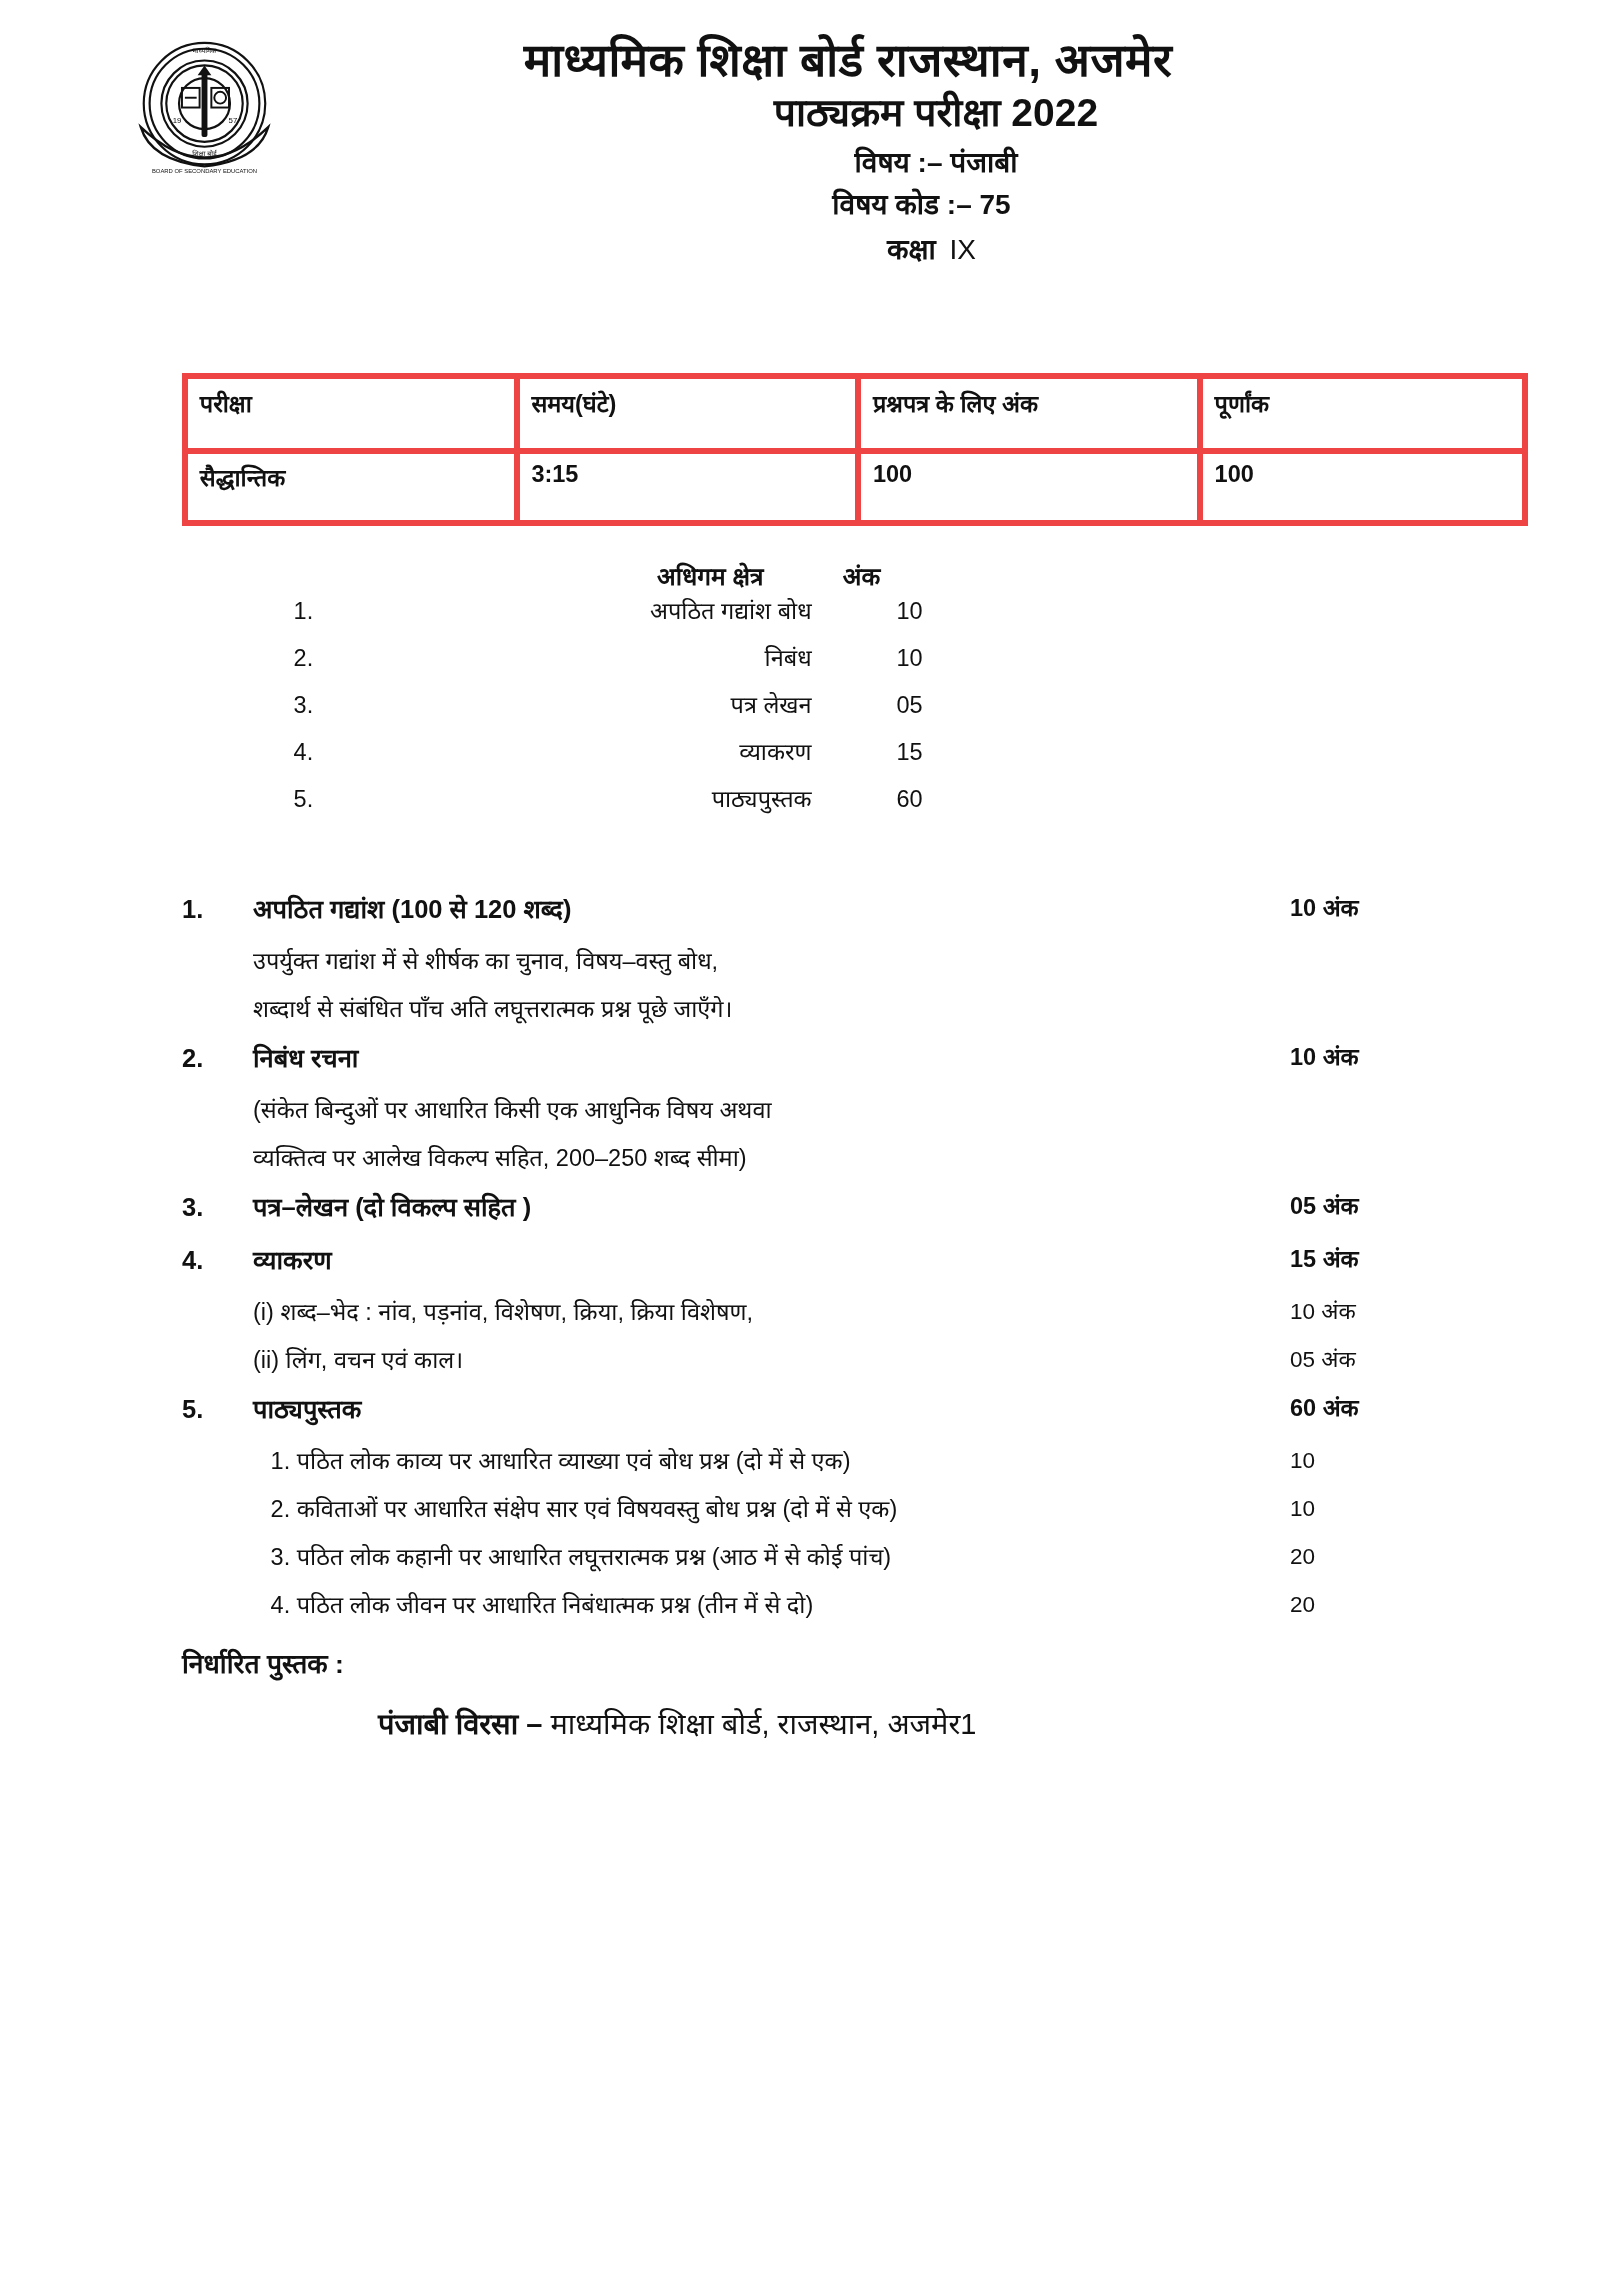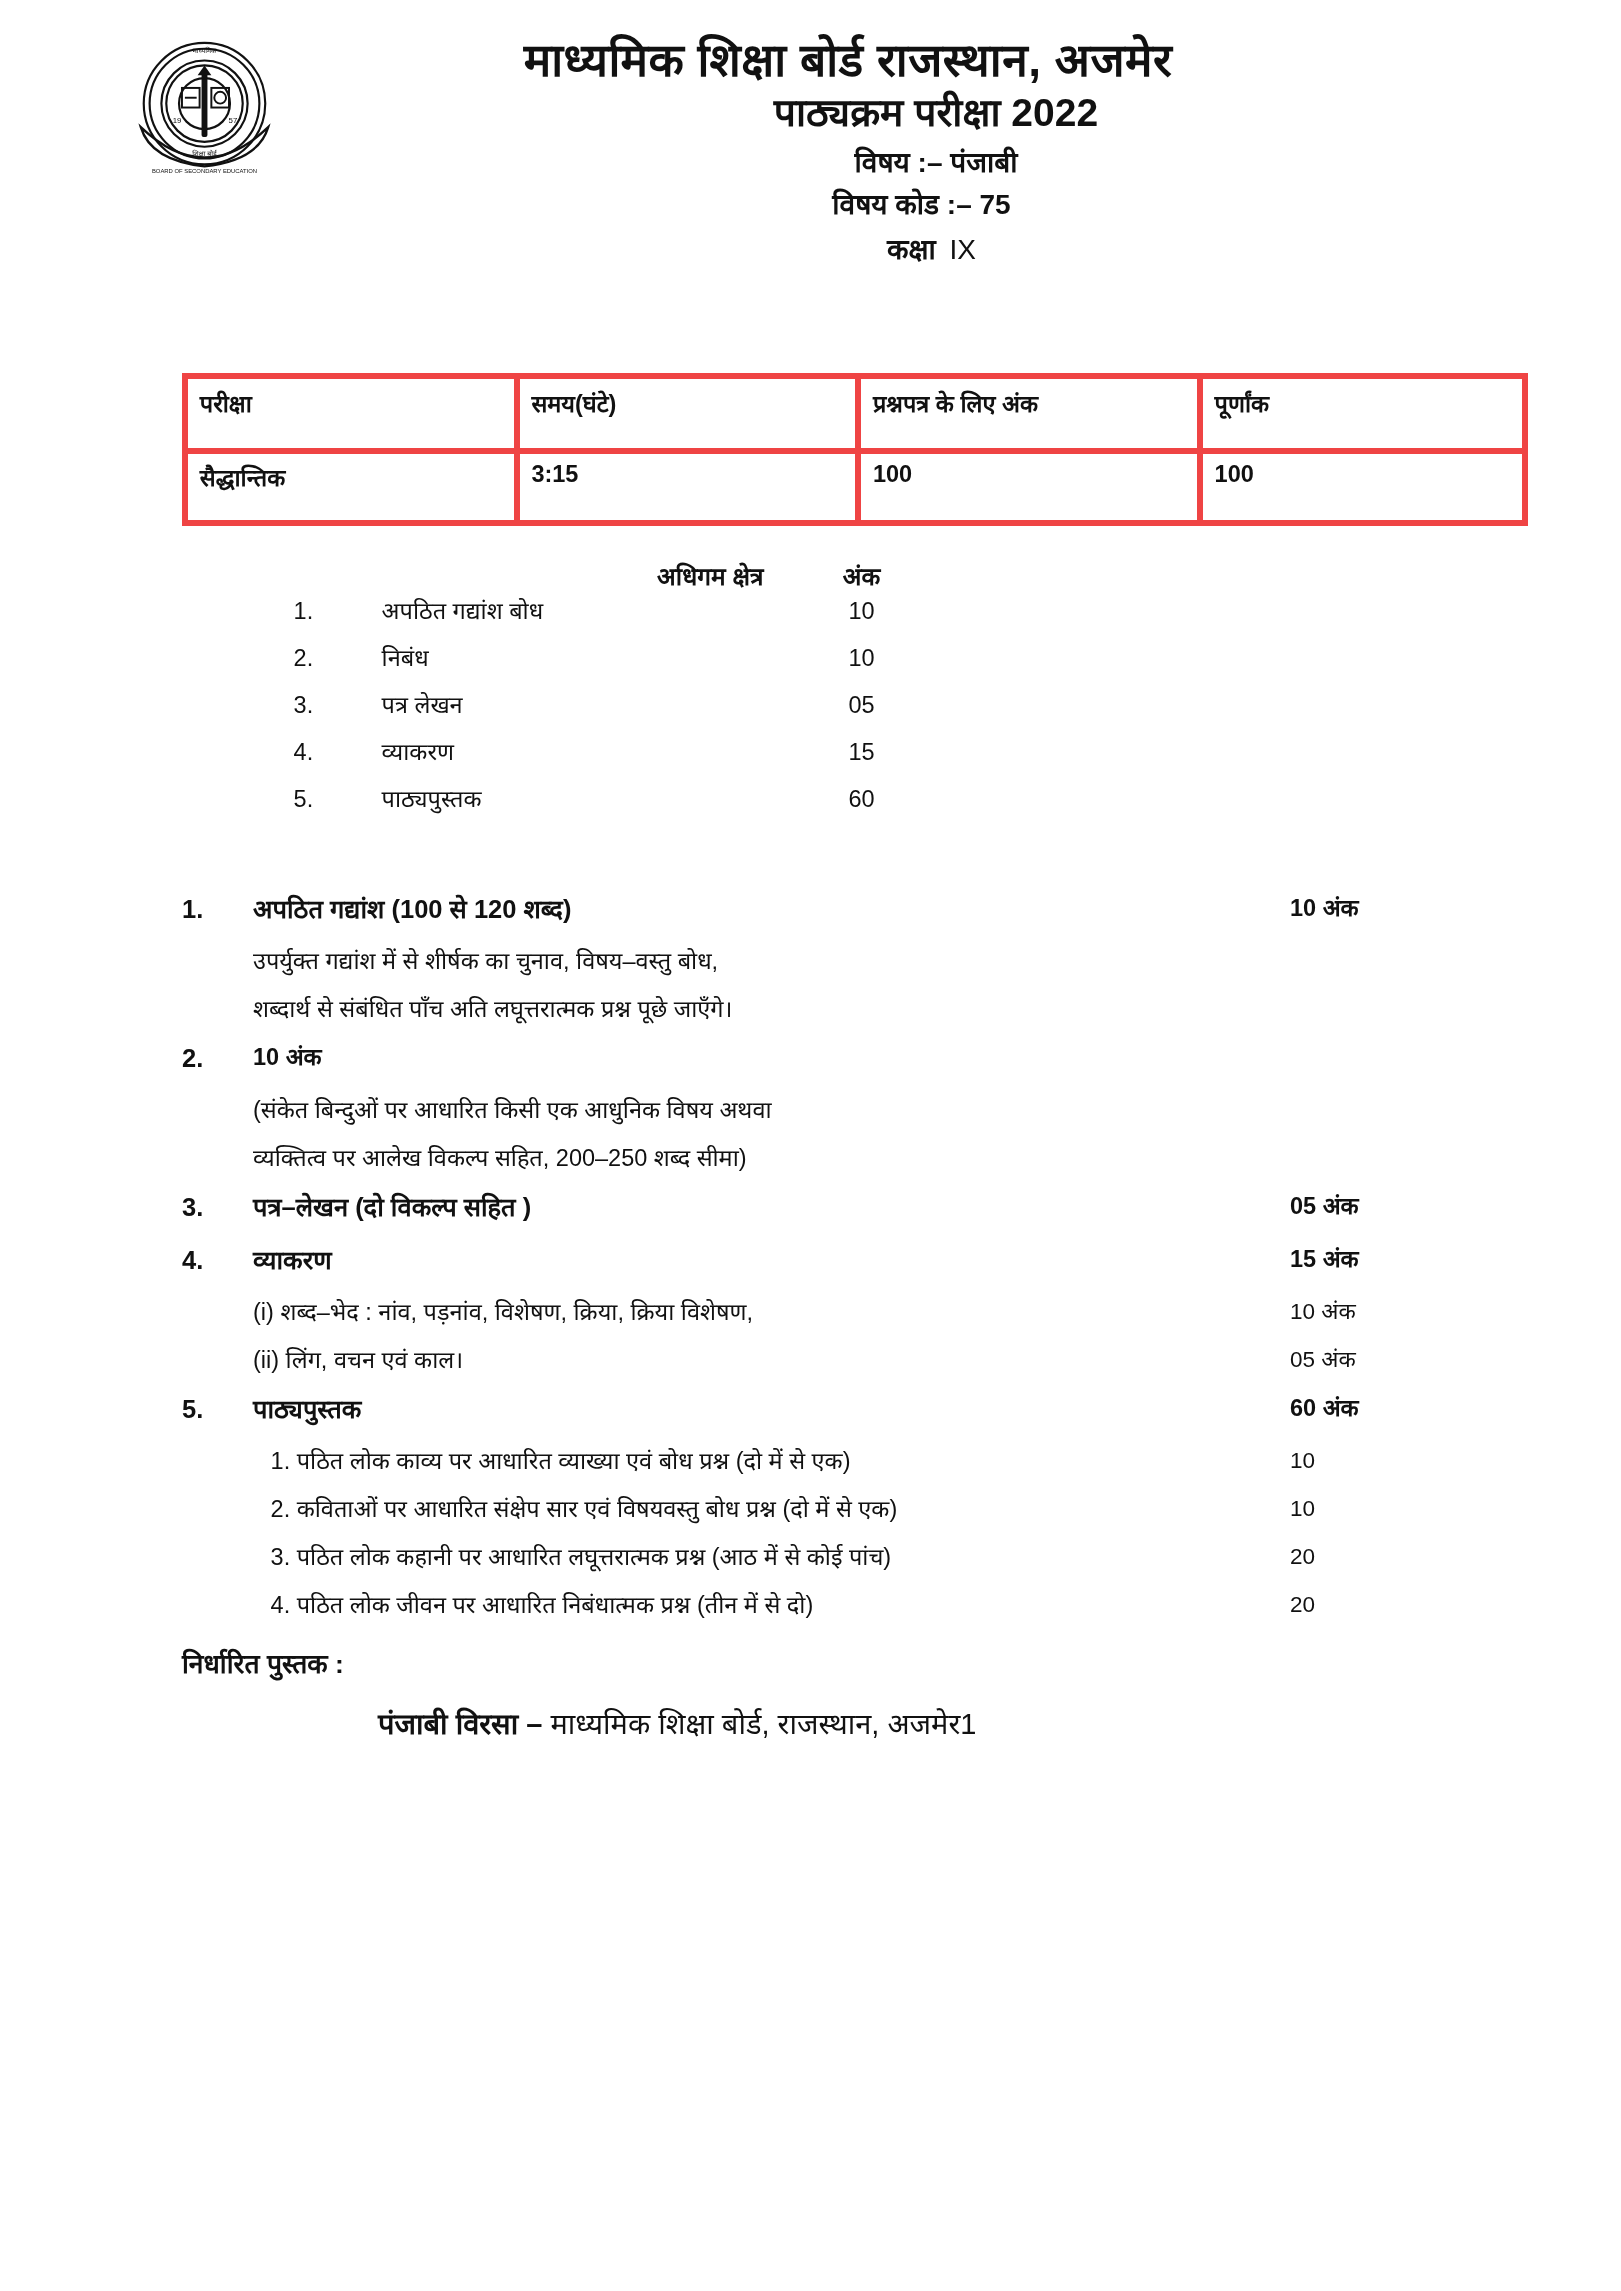--- a/index.html
+++ b/index.html
@@ -129,7 +129,7 @@
     align-items: flex-start;
   }
   .area-row .a-num { width: 88px; text-align: left; padding-left: 19.6px; }
-  .area-row .a-label { width: 382px; text-align: left; }
+  .area-row .a-label { width: 382px; text-align: right; margin-left: 48px; }
   .area-row .a-marks { width: 196px; text-align: center; }
 
   

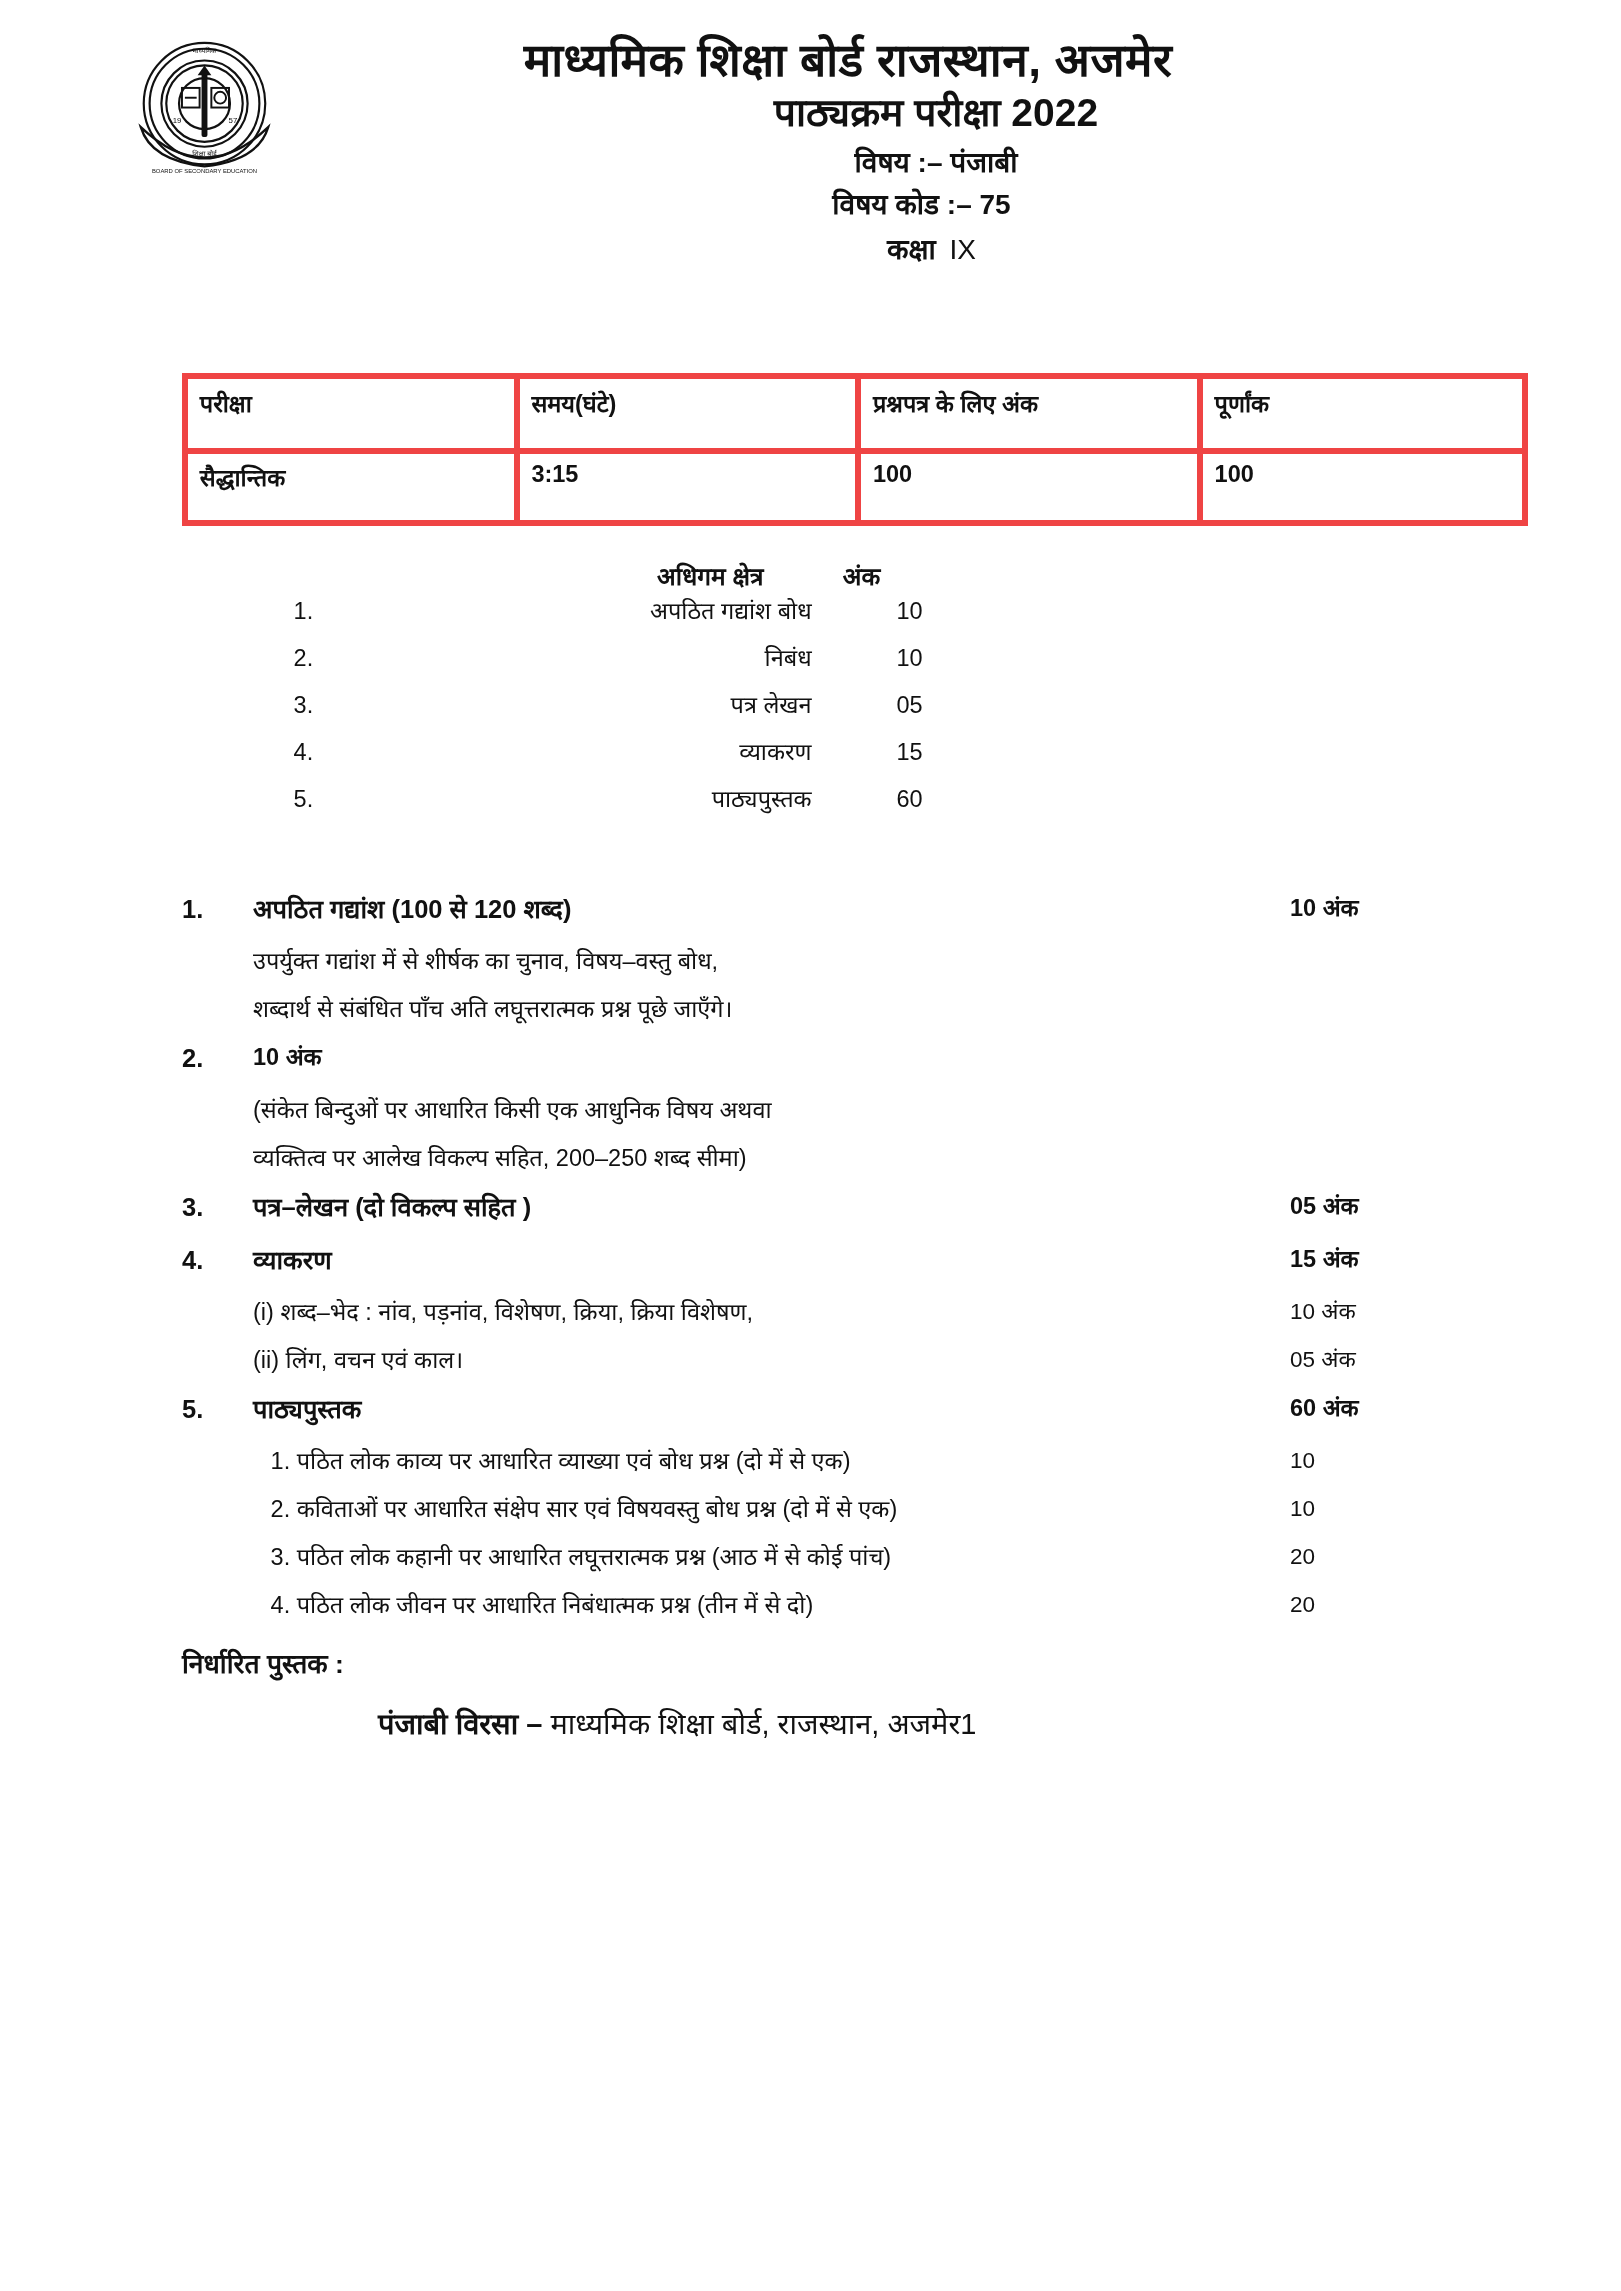--- a/index.html
+++ b/index.html
@@ -317,6 +317,7 @@
 
     <div class="sec-line h1-row">
       <div class="sec-num">2.</div>
+      <div class="sec-title">निबंध रचना</div>
       <div class="sec-marks">10 अंक</div>
     </div>
     <div class="sec-body p-row">

